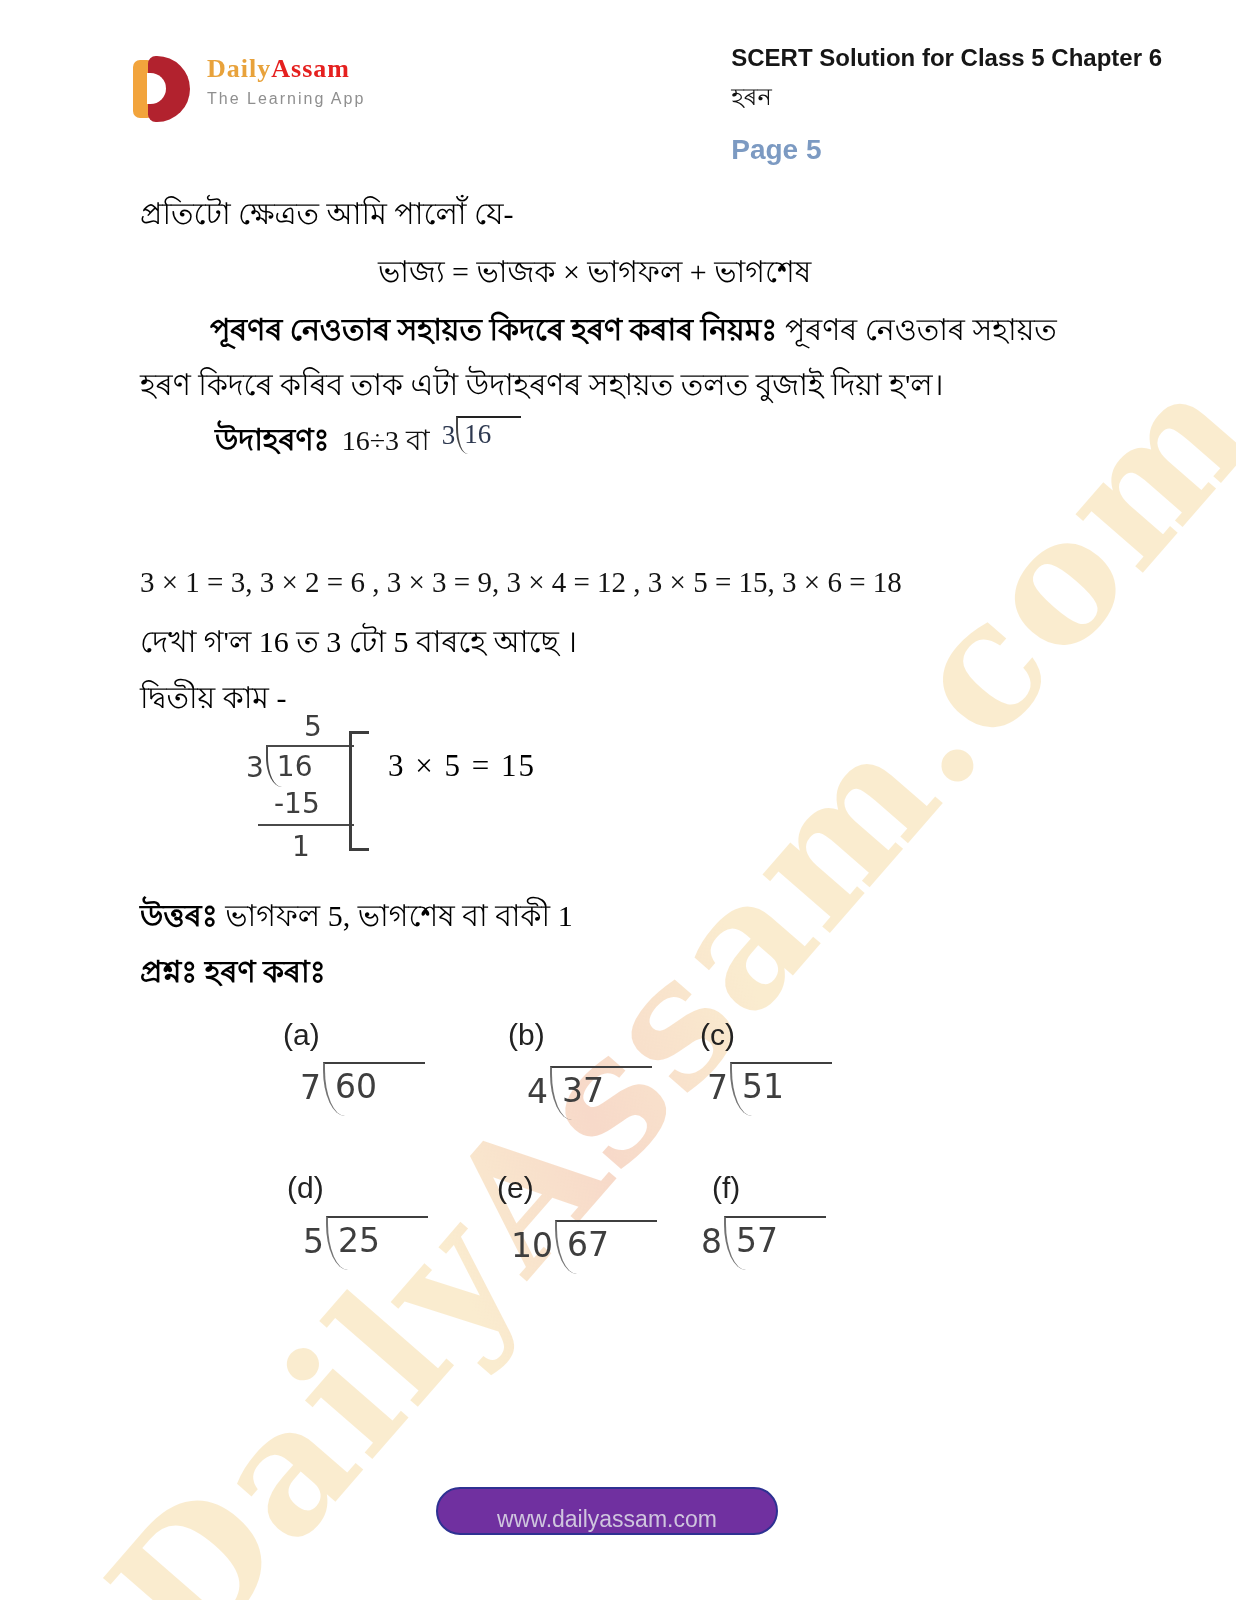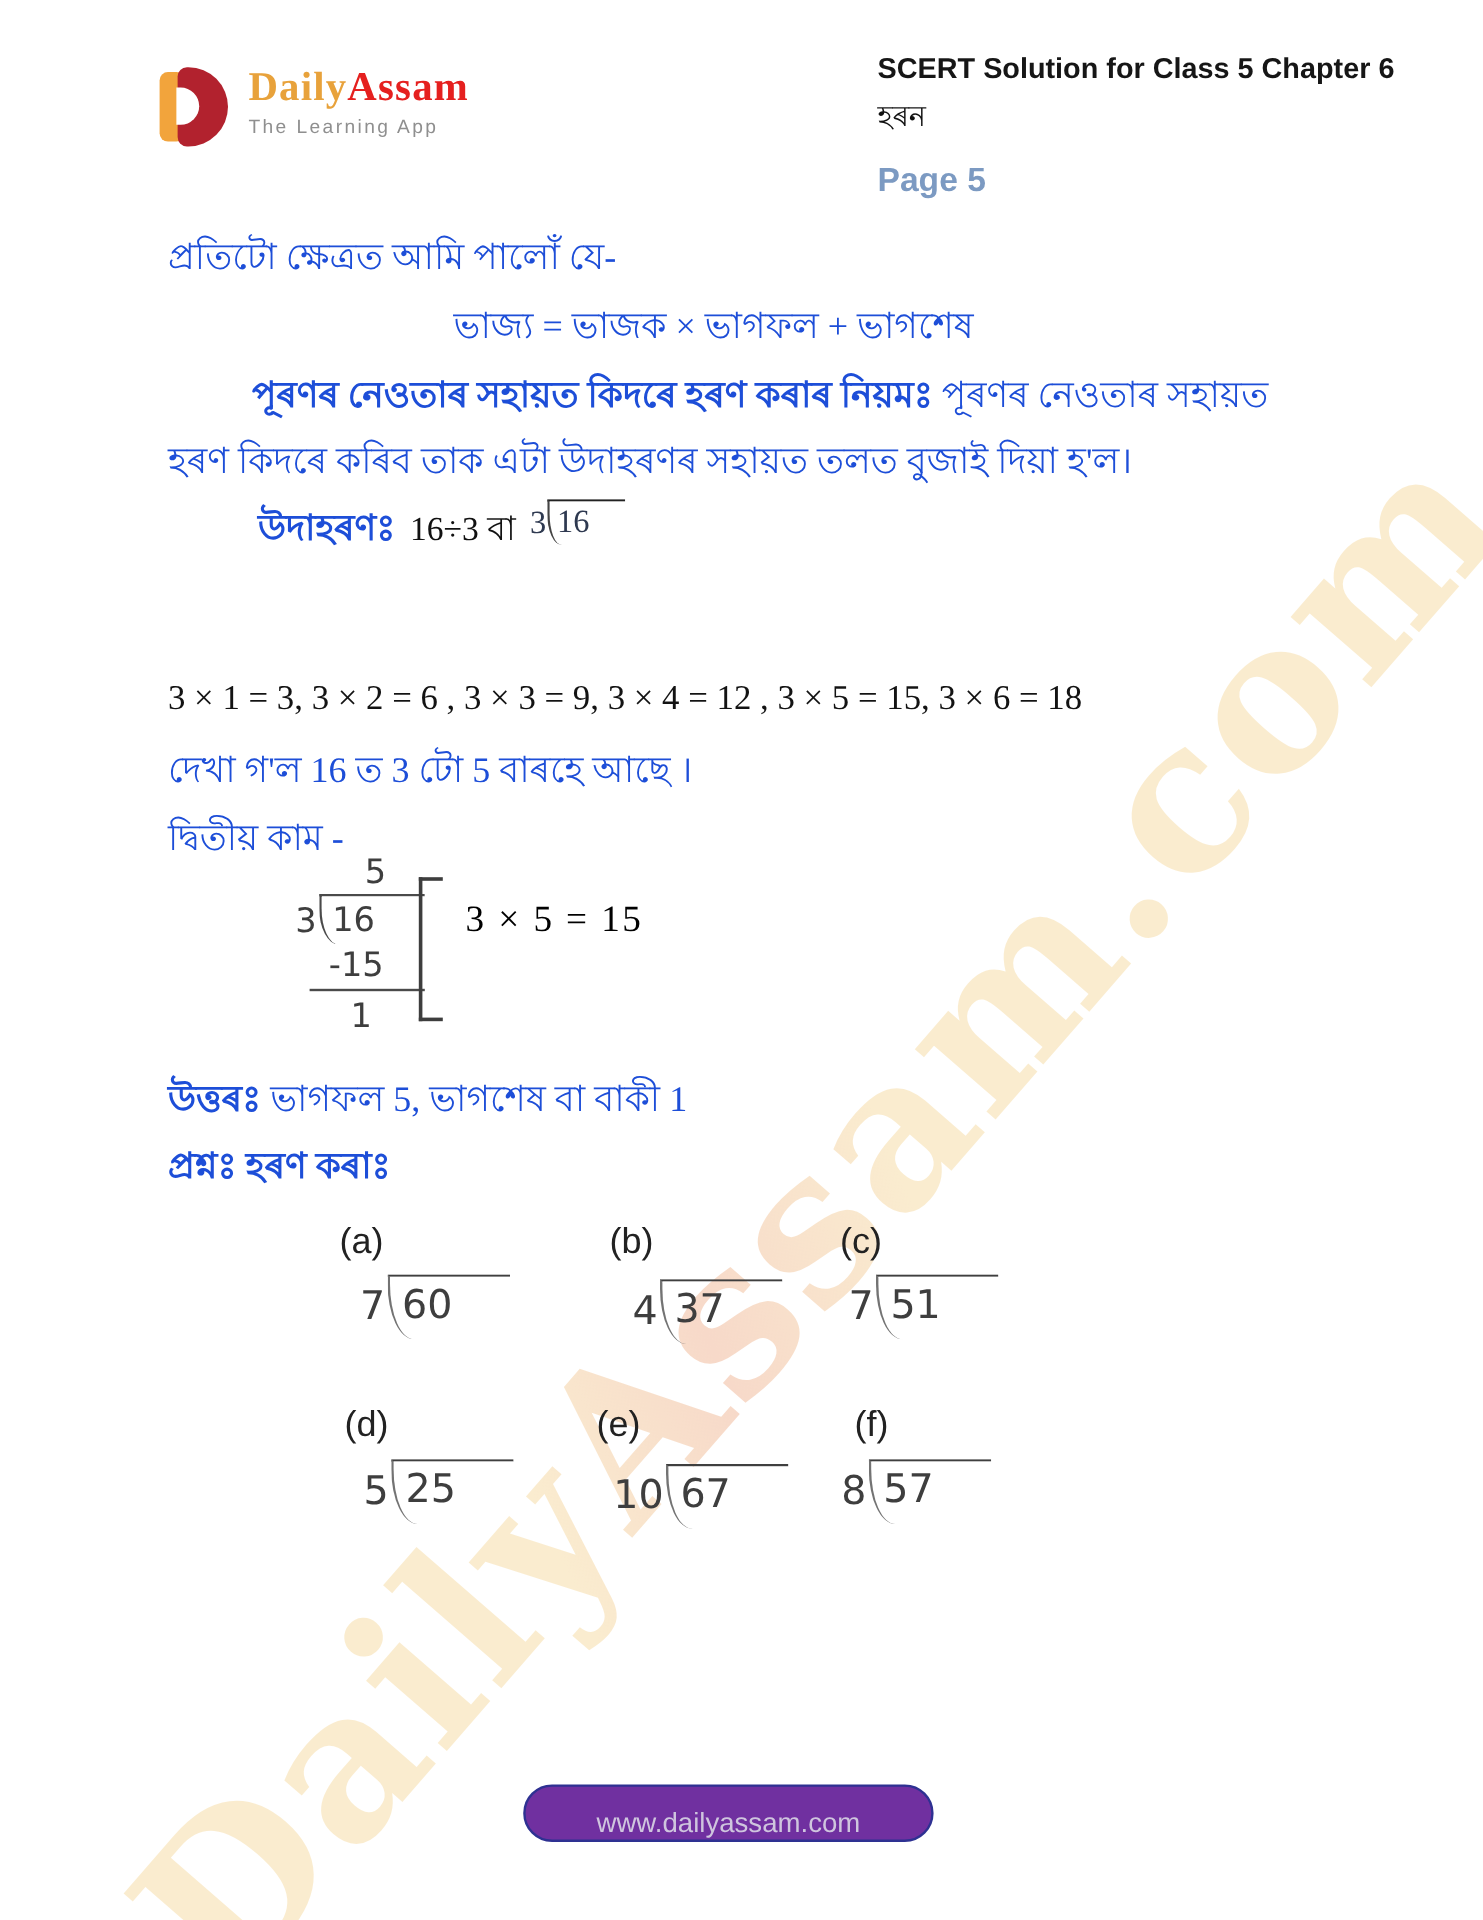--- a/index.html
+++ b/index.html
@@ -27,7 +27,7 @@
   .logo-dee { position:absolute; left:15px; top:0; width:42px; height:66px; background:#B2222E; border-radius:8px 34px 34px 8px; }
   .logo-dee::after { content:""; position:absolute; left:-1px; top:17px; width:19px; height:31px; background:#fff; border-radius:0 16px 16px 0; }
   .brand { line-height:1; }
-  .brand-row { font-family:"Liberation Serif", serif; font-weight:bold; font-size:34px; letter-spacing:1px; }
+  .brand-row { font-family:"Liberation Serif", serif; font-weight:bold; font-size:26px; letter-spacing:1px; }
   .brand-daily { color:#E8A23B; }
   .brand-assam { color:#E5201F; }
   .tagline { margin-top:9px; font-family:"Liberation Sans", sans-serif; font-weight:normal; font-size:16px; color:#8f8f8f; letter-spacing:2px; }

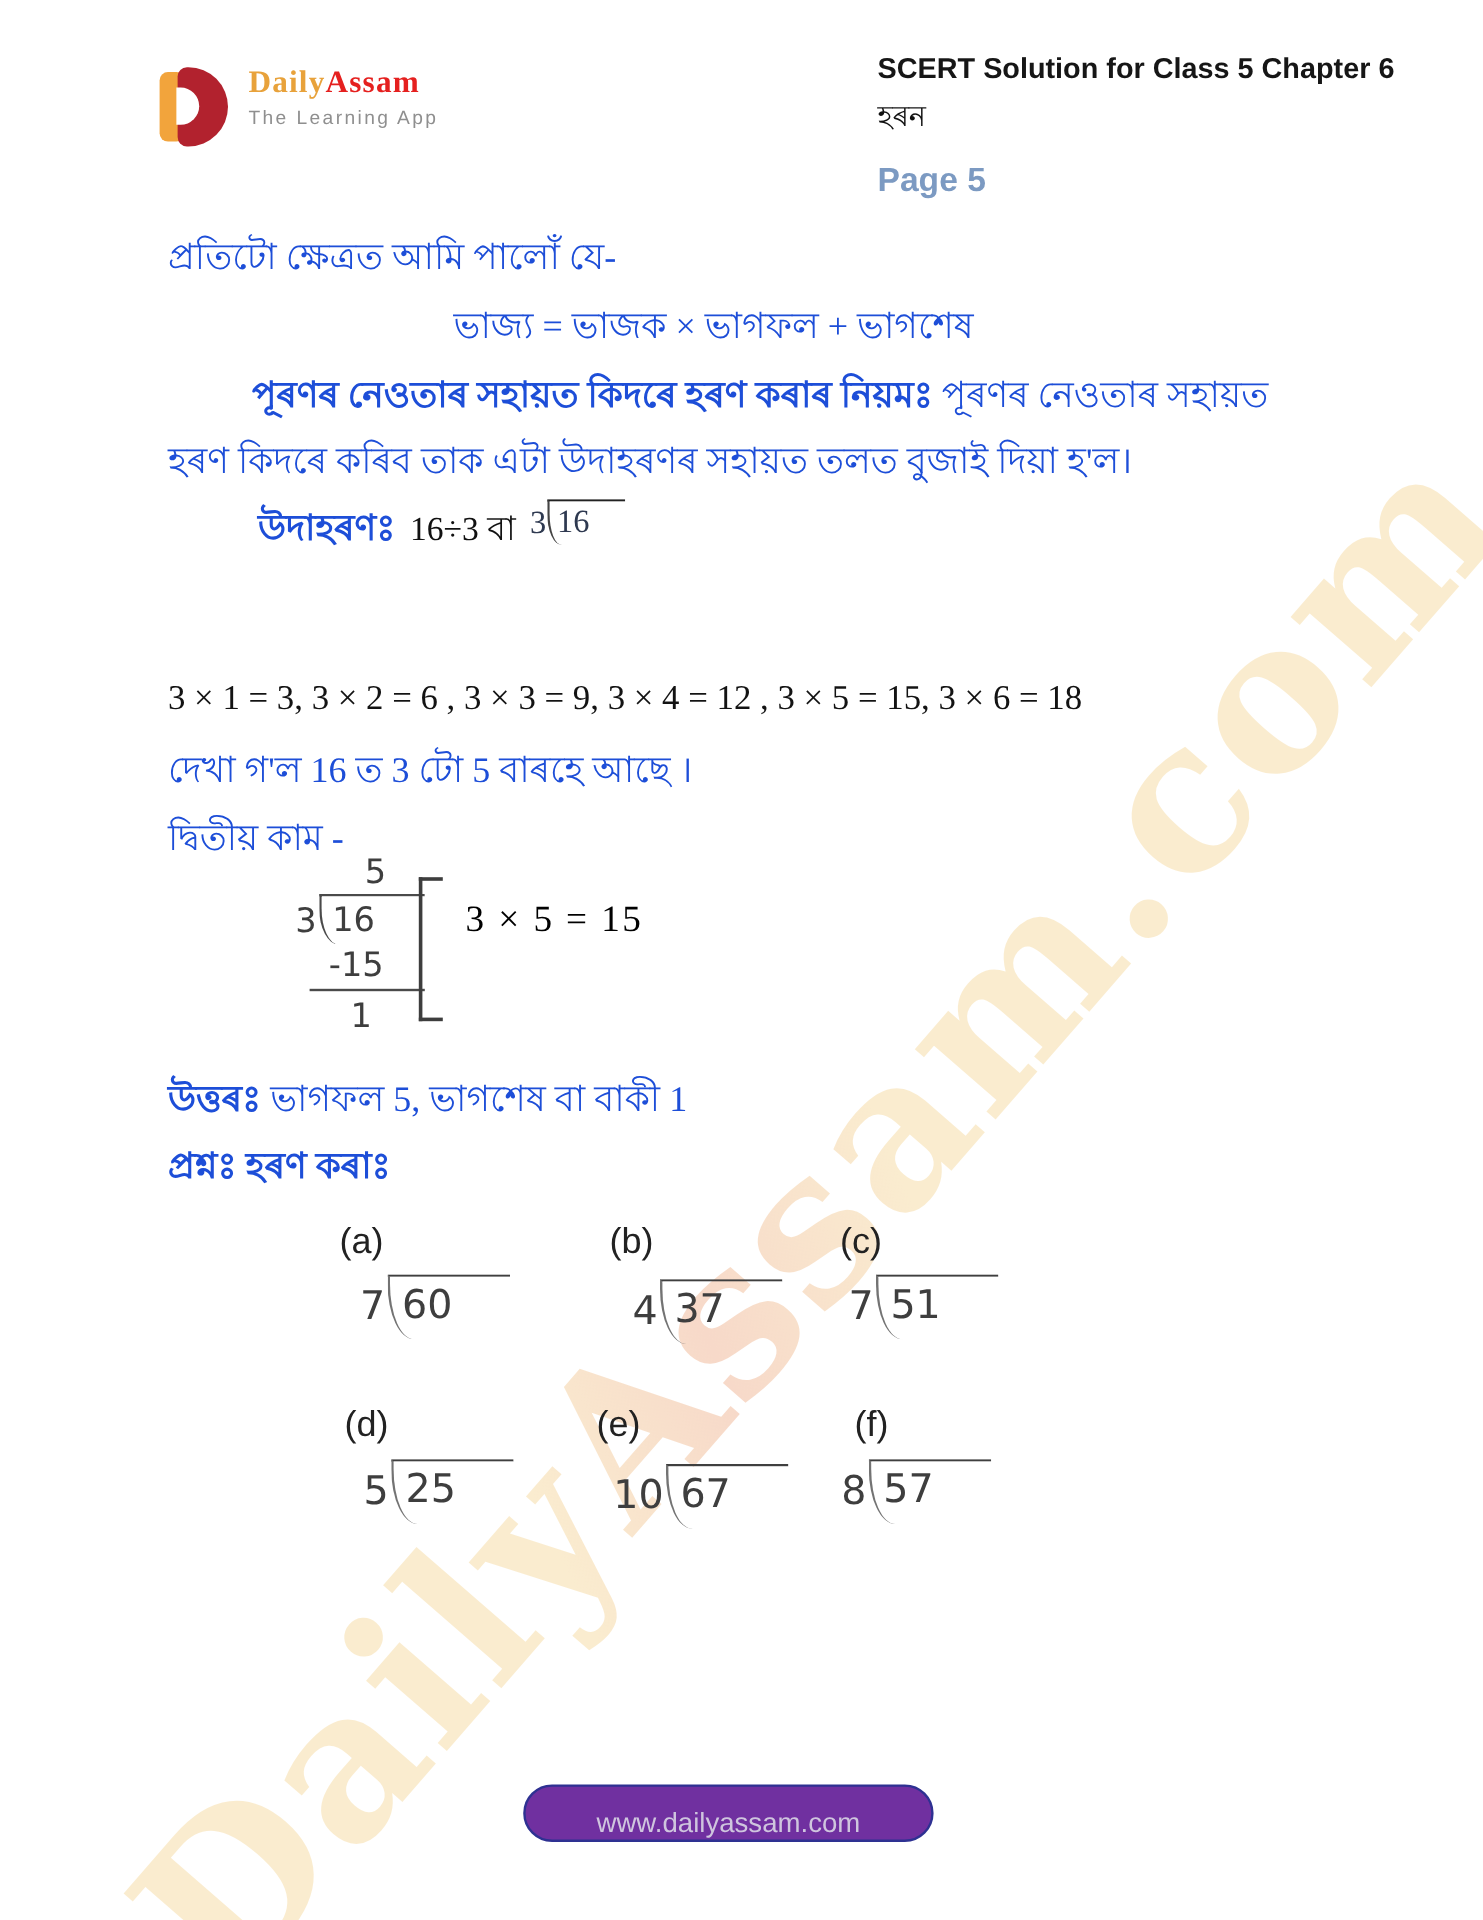--- a/index.html
+++ b/index.html
@@ -38,7 +38,7 @@
   .page-num { margin-top:16px; margin-right:70px; font-family:"Liberation Sans", sans-serif; font-weight:bold; font-size:28px; color:#7c9ac2; }
 
   
-  .bn { font-size:30px; color:#1d4ed8; }
+  .bn { font-size:30px; color:#000000; }
   .bold { font-weight:bold; }
 
   .intro { left:140px; top:190px; }

